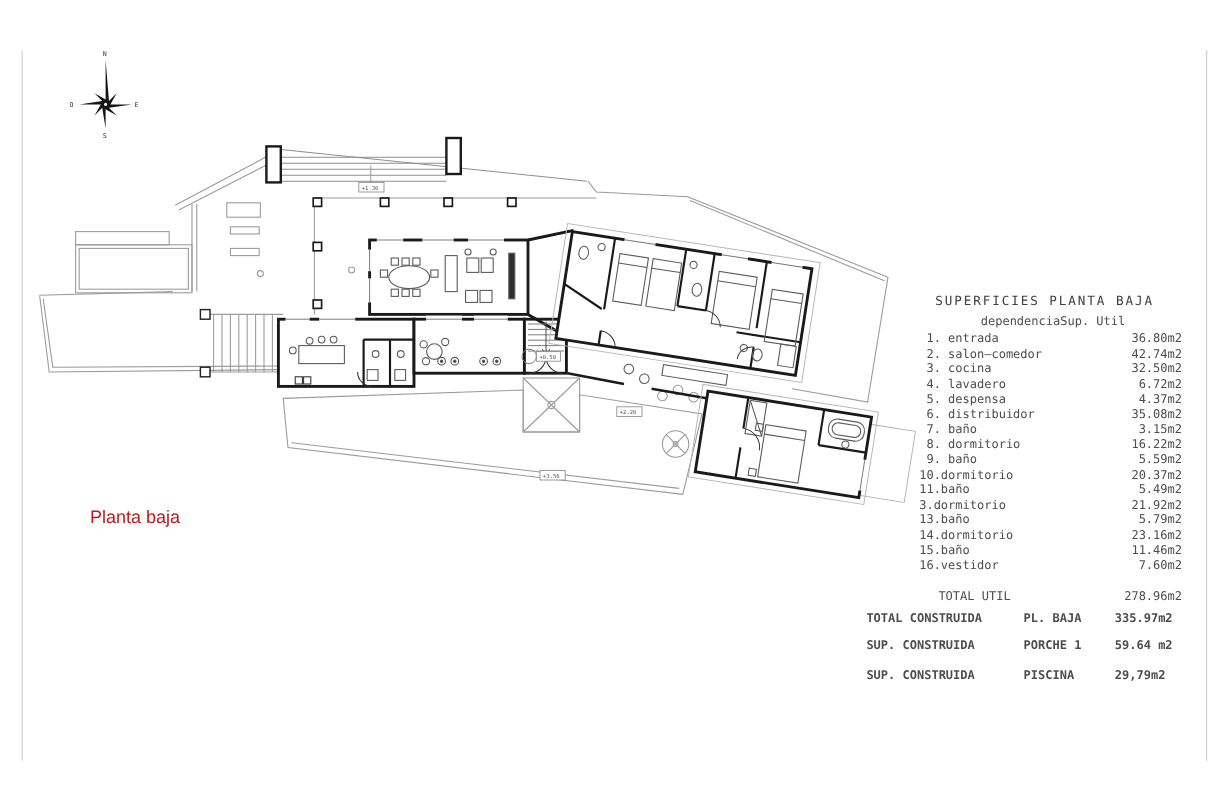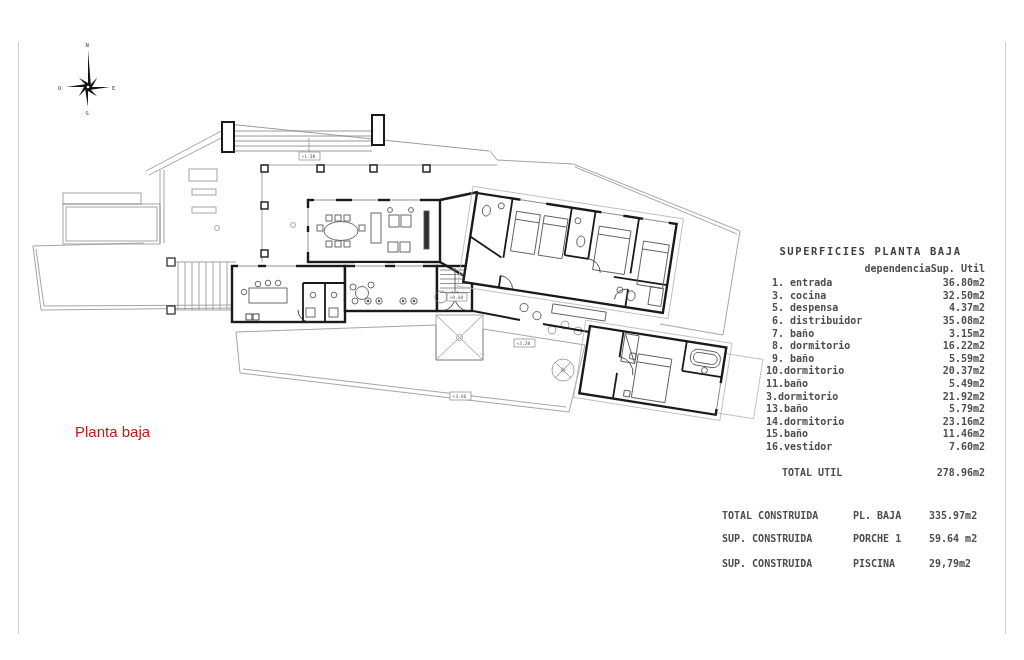--- a/index.html
+++ b/index.html
@@ -12,7 +12,7 @@
 
   
   .sup-table{position:absolute;left:722px;top:245px;width:263px;color:#4d4d4d;
-             font-size:10px;line-height:12.6px;font-weight:bold;}
+             font-size:10px;line-height:12.6px;}
   .sup-title{font-size:10.5px;letter-spacing:1.6px;color:#3e3e3e;text-align:center;
              margin-left:34px;margin-bottom:5px;white-space:pre;}
   .sup-header{display:flex;justify-content:flex-end;padding-left:48px;

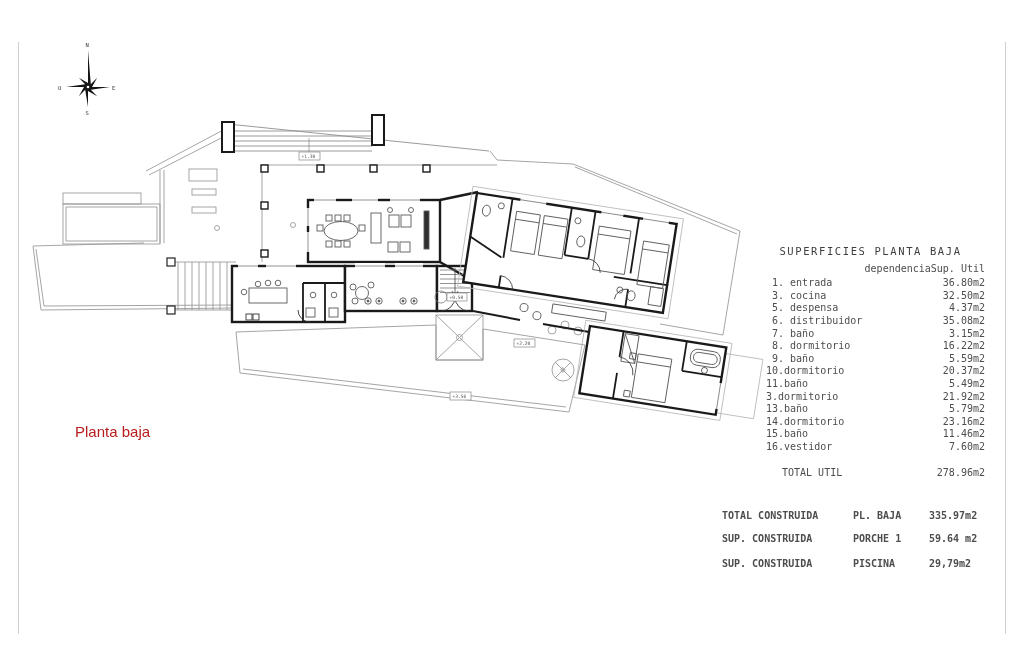--- a/index.html
+++ b/index.html
@@ -15,7 +15,7 @@
              font-size:10px;line-height:12.6px;}
   .sup-title{font-size:10.5px;letter-spacing:1.6px;color:#3e3e3e;text-align:center;
              margin-left:34px;margin-bottom:5px;white-space:pre;}
-  .sup-header{display:flex;justify-content:flex-end;padding-left:48px;
+  .sup-header{display:flex;justify-content:center;padding-left:48px;
               margin-bottom:2px;white-space:pre;}
   .srow{display:flex;justify-content:space-between;padding-left:44px;white-space:pre;}
   .svalue{text-align:right;}

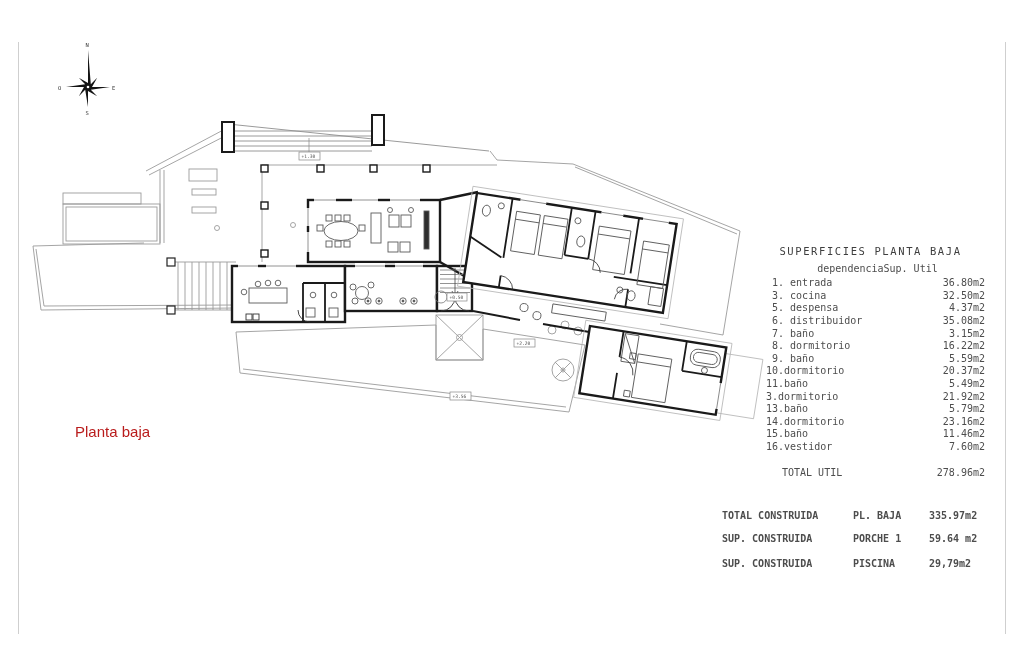--- a/index.html
+++ b/index.html
@@ -328,6 +328,7 @@
   </div>
   <div>
       <div class="srow"><span> 1. entrada</span><span class="svalue">36.80m2</span></div>
+      <div class="srow"><span> 2. salon—comedor</span><span class="svalue">42.74m2</span></div>
       <div class="srow"><span> 3. cocina</span><span class="svalue">32.50m2</span></div>
       <div class="srow"><span> 5. despensa</span><span class="svalue">4.37m2</span></div>
       <div class="srow"><span> 6. distribuidor</span><span class="svalue">35.08m2</span></div>

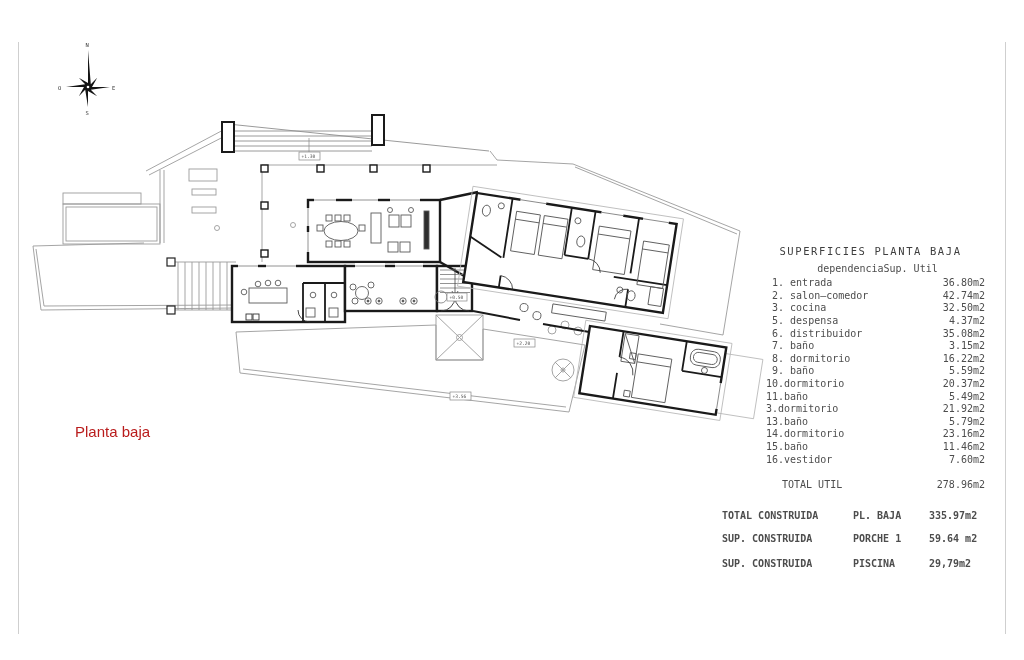--- a/index.html
+++ b/index.html
@@ -330,6 +330,7 @@
       <div class="srow"><span> 1. entrada</span><span class="svalue">36.80m2</span></div>
       <div class="srow"><span> 2. salon—comedor</span><span class="svalue">42.74m2</span></div>
       <div class="srow"><span> 3. cocina</span><span class="svalue">32.50m2</span></div>
+      <div class="srow"><span> 4. lavadero</span><span class="svalue">6.72m2</span></div>
       <div class="srow"><span> 5. despensa</span><span class="svalue">4.37m2</span></div>
       <div class="srow"><span> 6. distribuidor</span><span class="svalue">35.08m2</span></div>
       <div class="srow"><span> 7. baño</span><span class="svalue">3.15m2</span></div>

